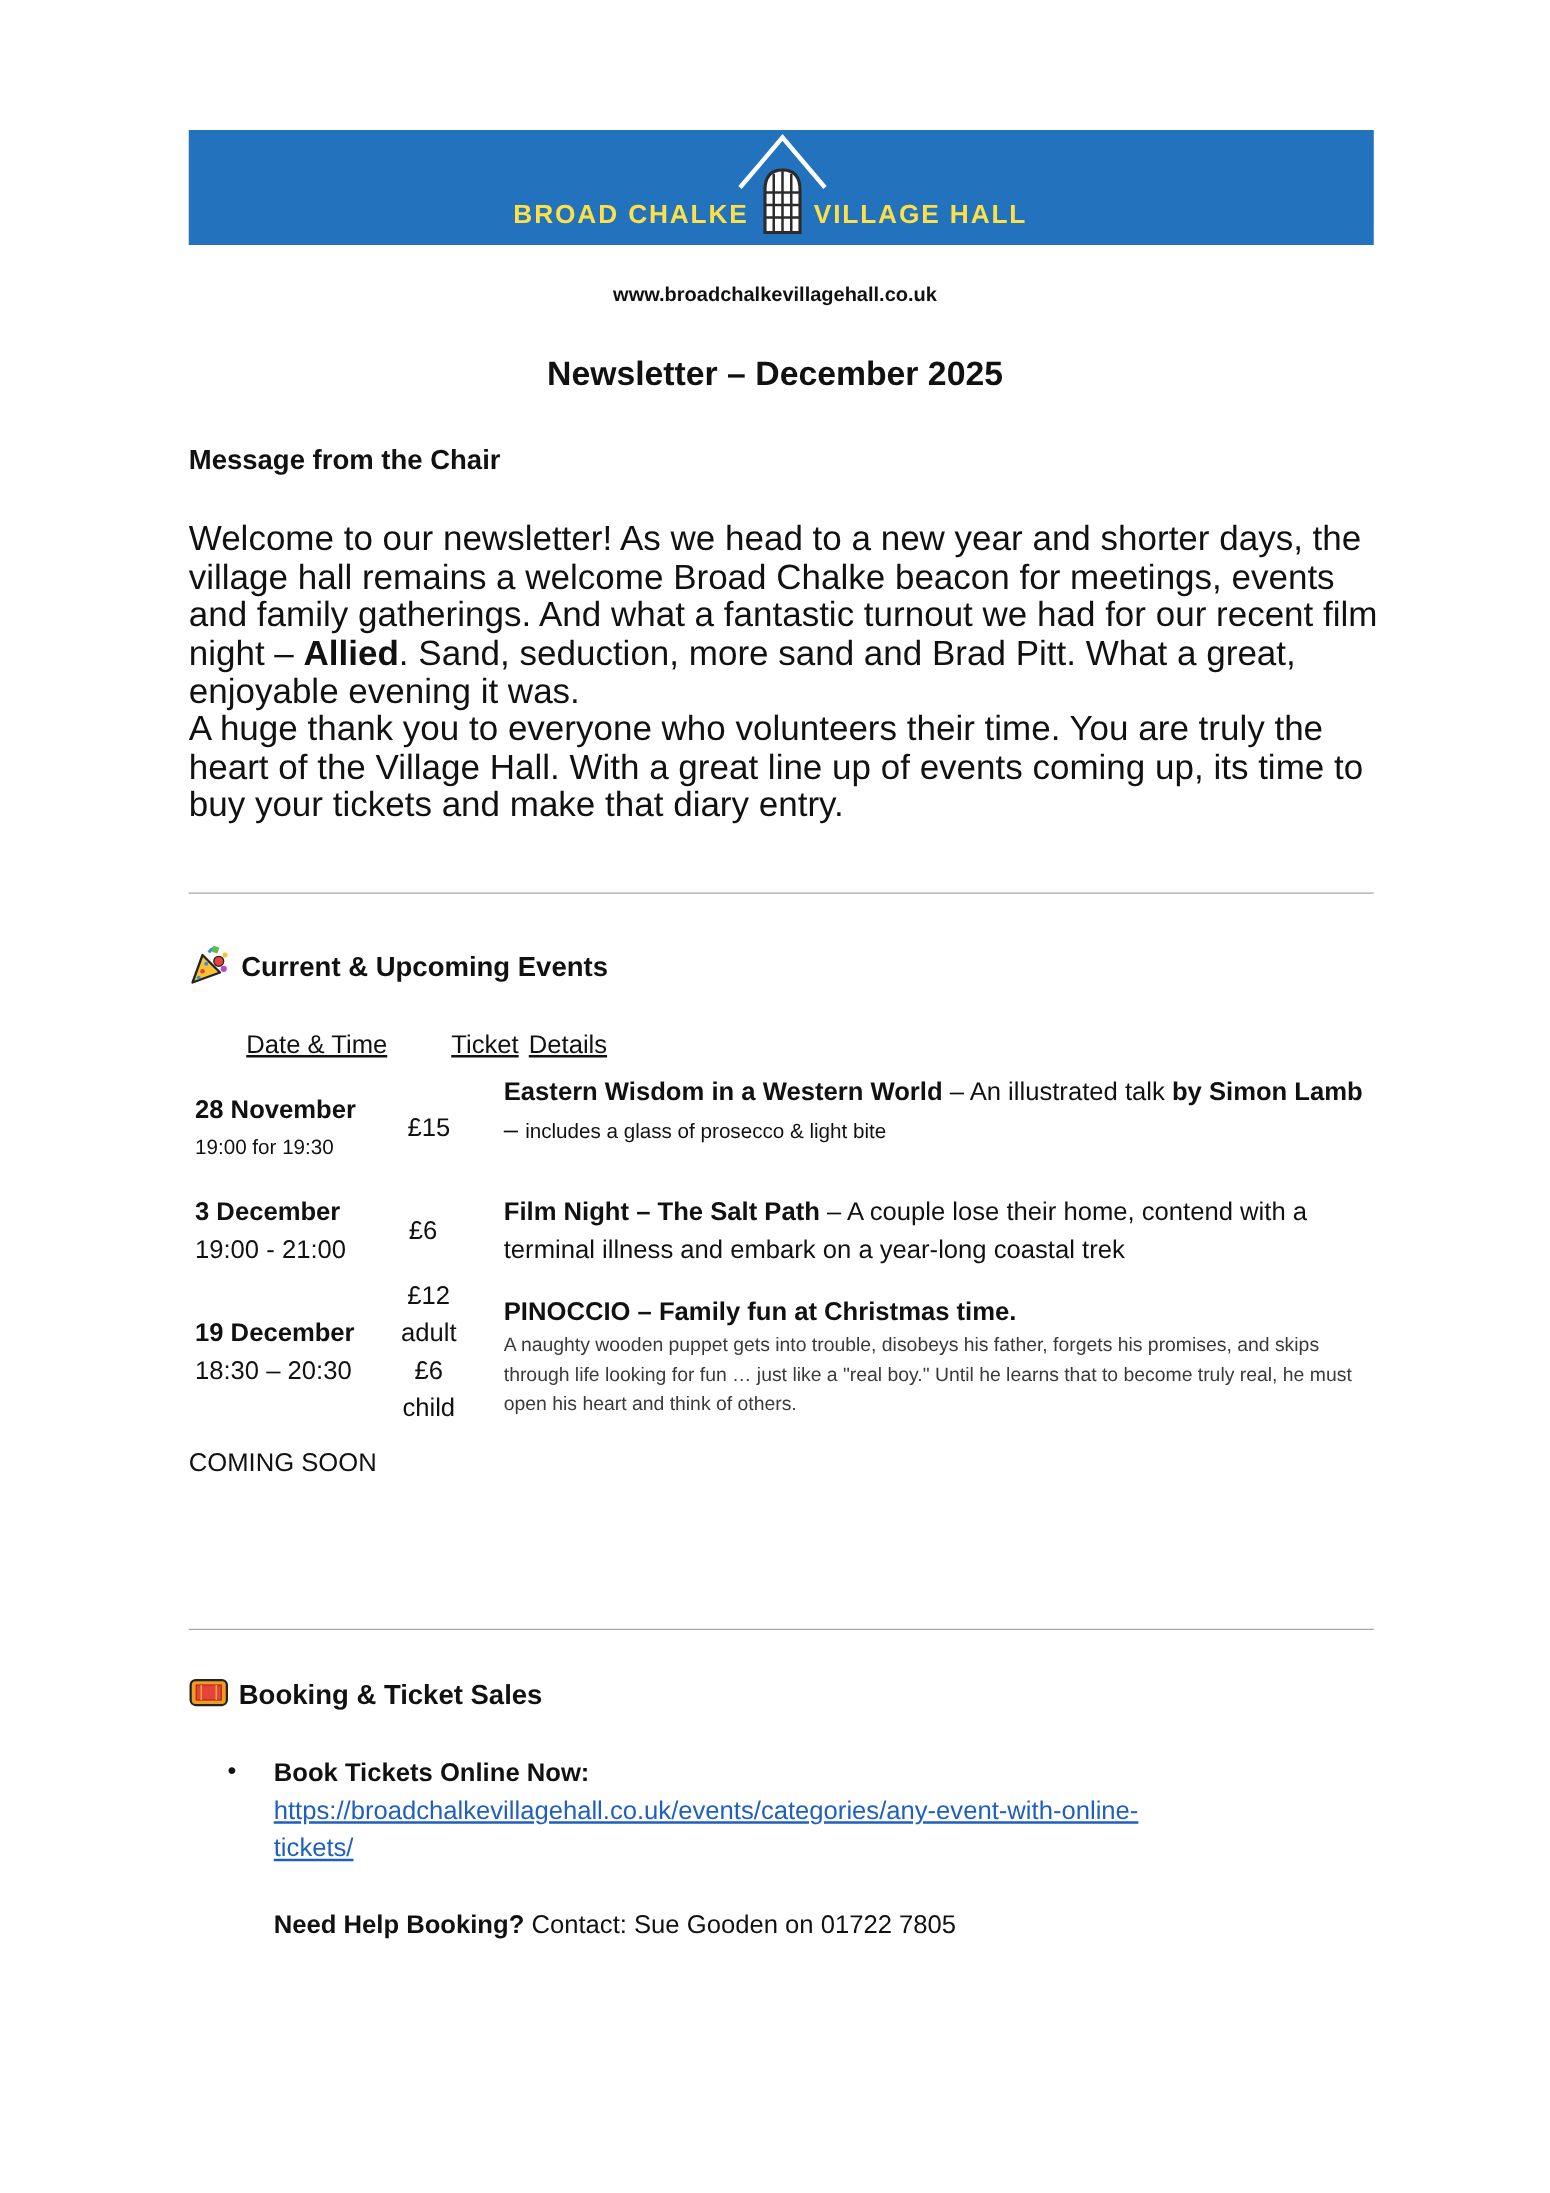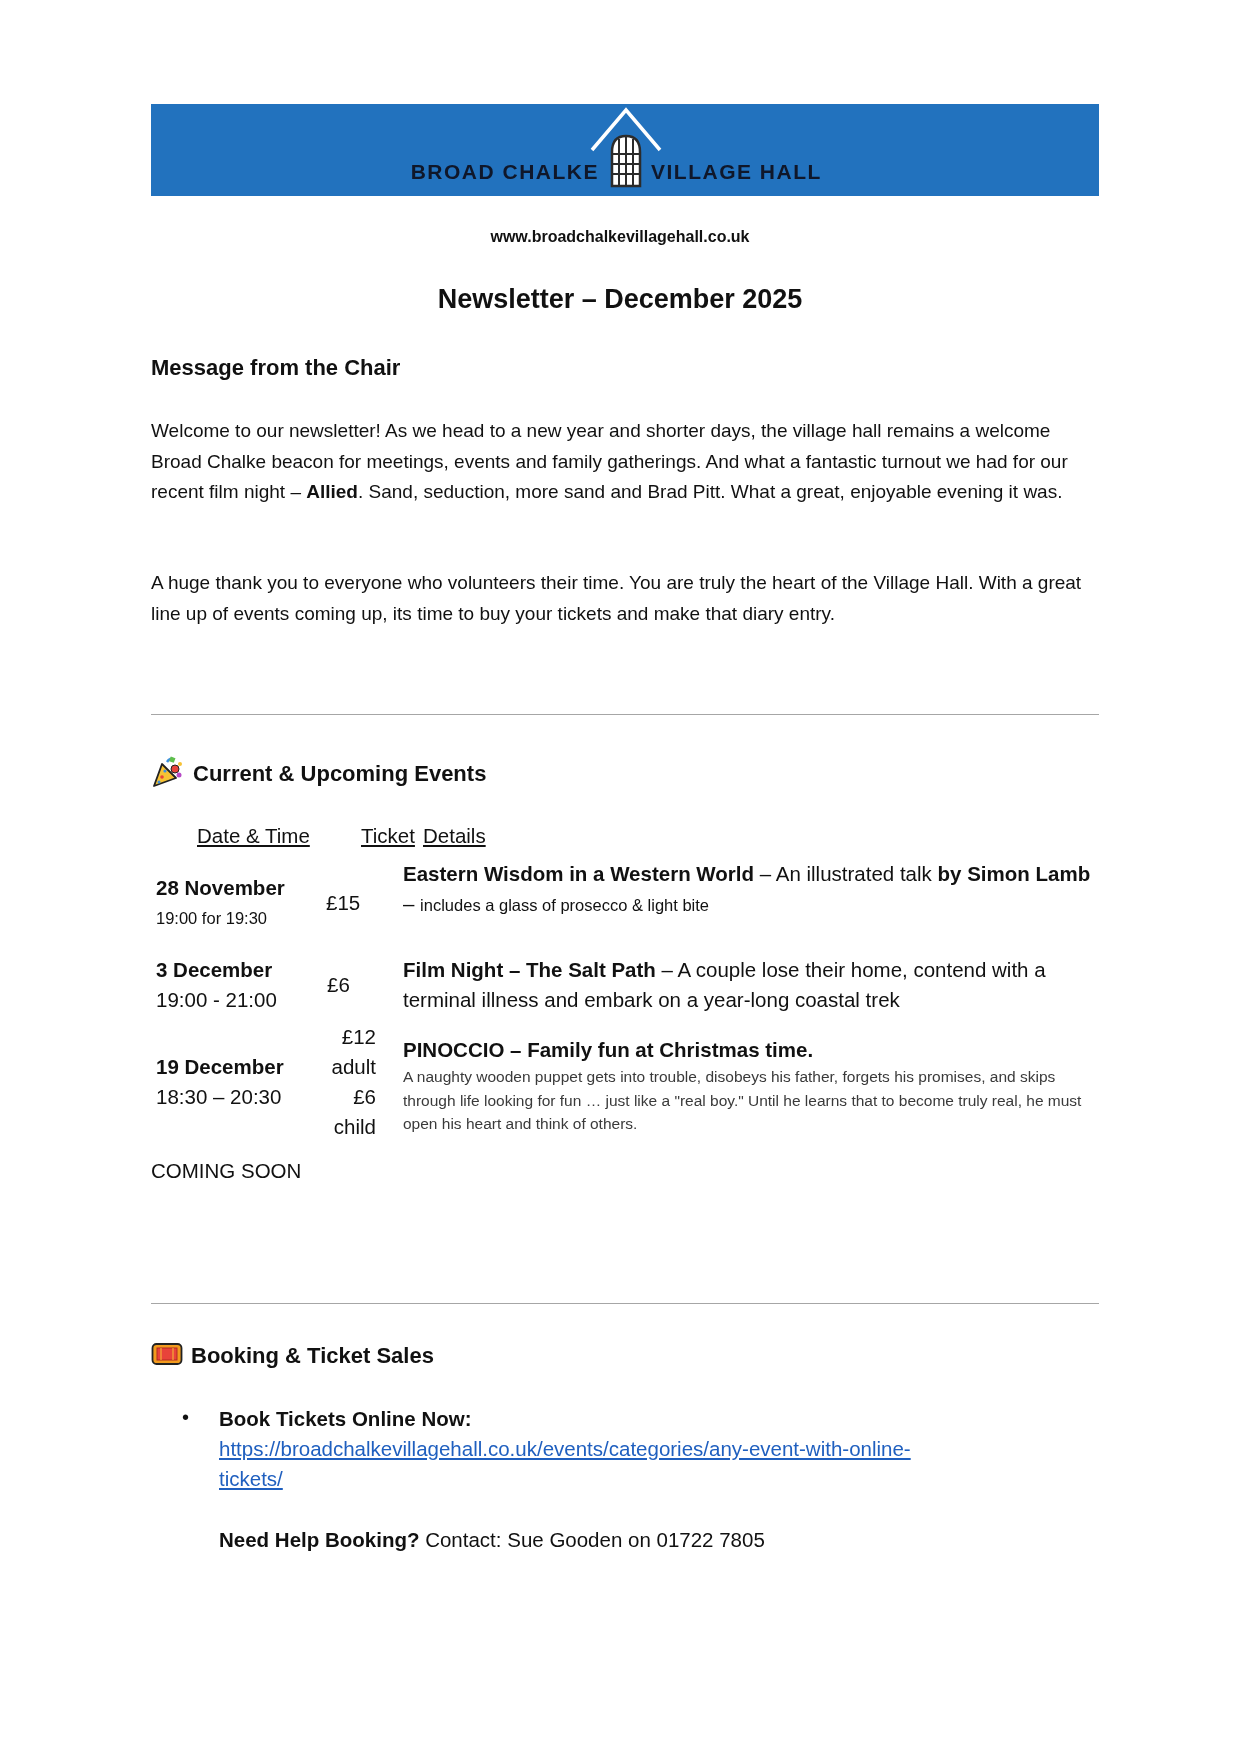--- a/index.html
+++ b/index.html
@@ -7,7 +7,7 @@
          font-family:"Liberation Sans", "DejaVu Sans", sans-serif; color:#111; }
   .abs { position:absolute; }
   .banner { left:151px; top:104px; width:948px; height:92px; background:#2272be; }
-  .banner .logo-text { position:absolute; top:56px; font-weight:bold; color:#0f172a; font-size:21px; letter-spacing:1.5px; }
+  .banner .logo-text { position:absolute; top:56px; font-weight:bold; color:#fde047; font-size:21px; letter-spacing:1.5px; }
   .banner .left-text { right:500px; }
   .banner .right-text { left:500px; }
   .banner svg { position:absolute; left:437px; top:2px; }

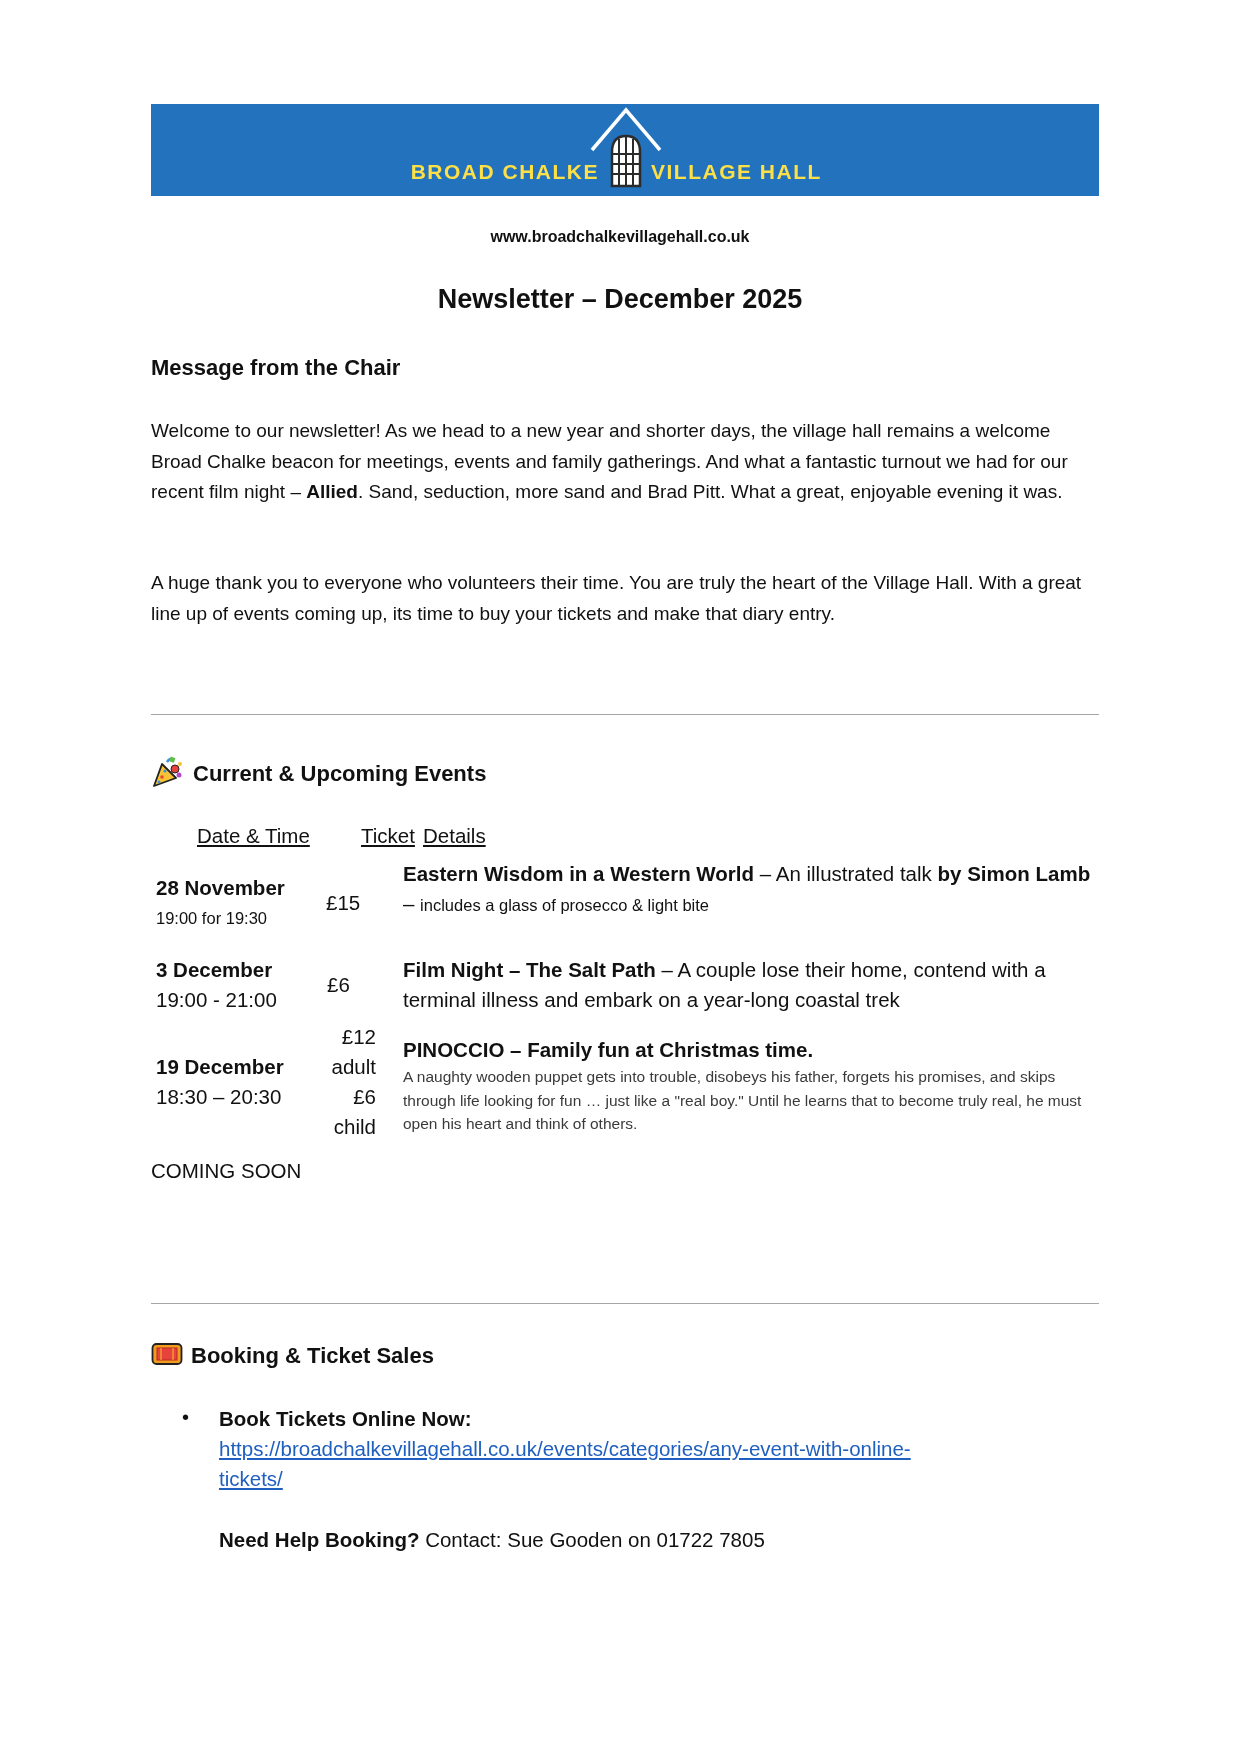--- a/index.html
+++ b/index.html
@@ -14,7 +14,7 @@
   .site-url { left:0; width:1240px; top:228px; text-align:center; font-size:16px; font-weight:bold; }
   .title { left:0; width:1240px; top:284px; text-align:center; font-size:27px; font-weight:bold; }
   .h2 { left:151px; font-size:22px; font-weight:bold; }
-  .para { left:151px; width:955px; font-size:19px; line-height:30.5px; }
+  .para { left:151px; width:955px; font-size:28px; line-height:30.5px; }
   .divider { left:151px; width:948px; height:0; border-top:1.5px solid #a6a6a6; }
   .emoji-icon { display:inline-block; vertical-align:middle; margin-right:8px; }
   .th { font-size:20.5px; text-decoration:underline;margin-left:41px; }

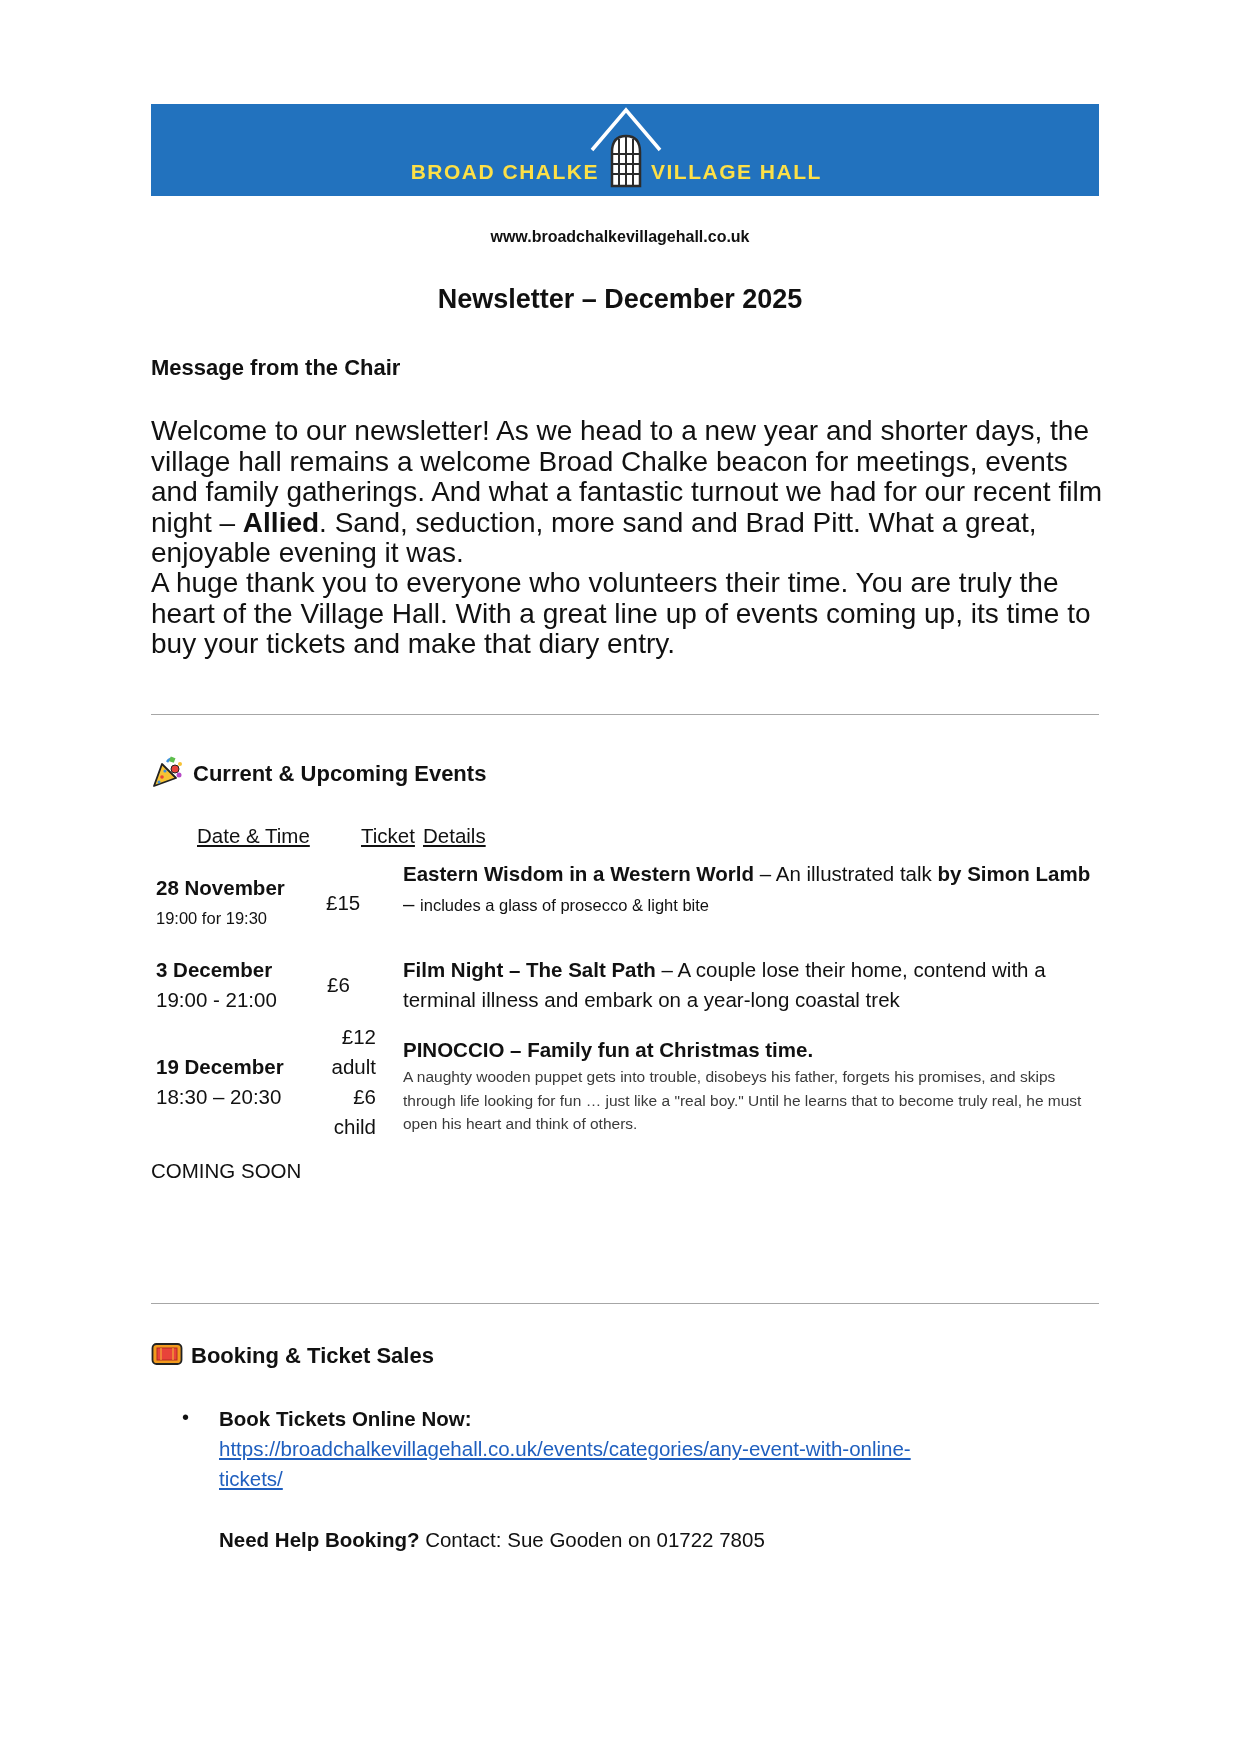--- a/index.html
+++ b/index.html
@@ -22,7 +22,7 @@
   .b { font-weight:bold; }
   .small { font-size:16.5px; }
   .desc { font-size:15.5px; line-height:23.5px; color:#3a3a3a; }
-  .center { text-align:right; }
+  .center { text-align:center; }
   a.link { color:#1f5fbf; text-decoration:underline; }
   .bullet-dot { position:absolute; left:182px; font-size:20px; }
 </style>

